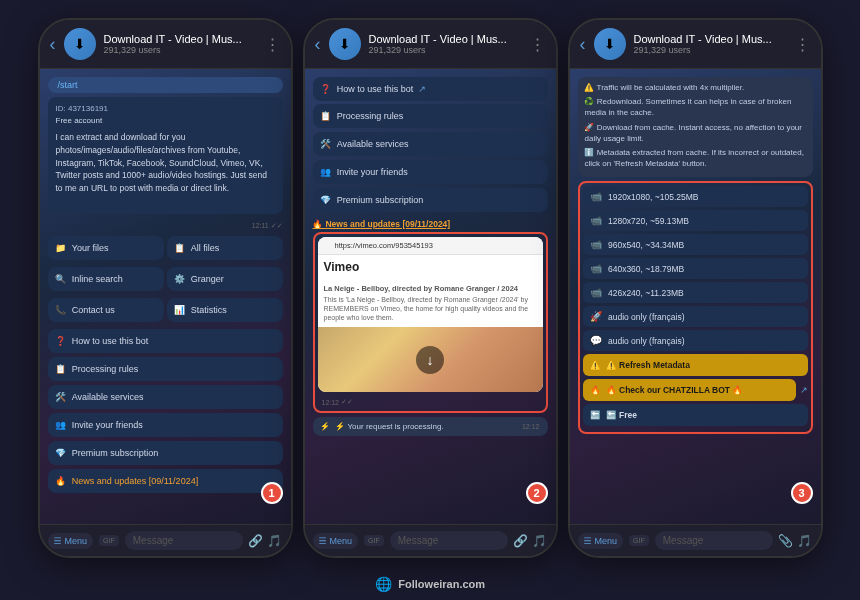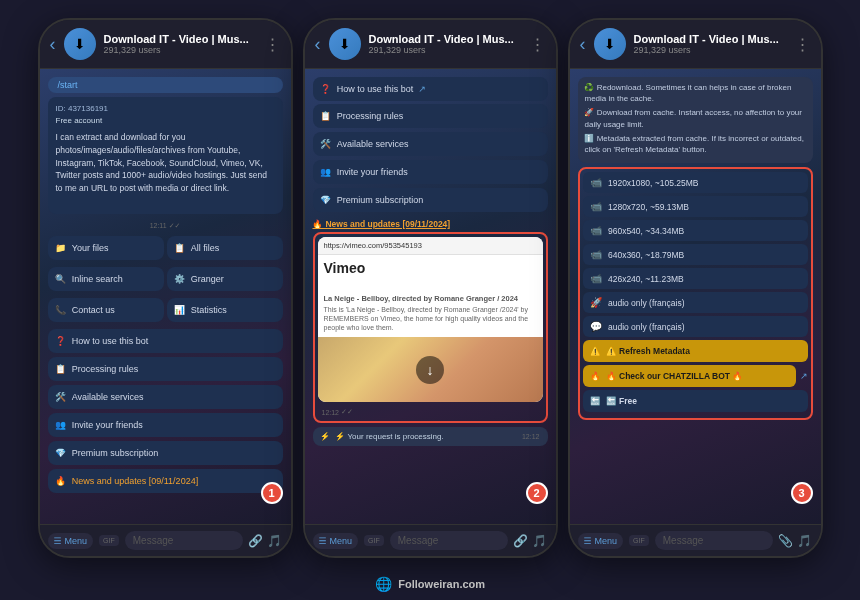--- a/index.html
+++ b/index.html
@@ -73,7 +73,7 @@
     .tg-header .header-title {
       color: #fff;
       font-size: 11px;
-      font-weight: 700;
+      font-weight: 400;
       white-space: nowrap;
       overflow: hidden;
       text-overflow: ellipsis;

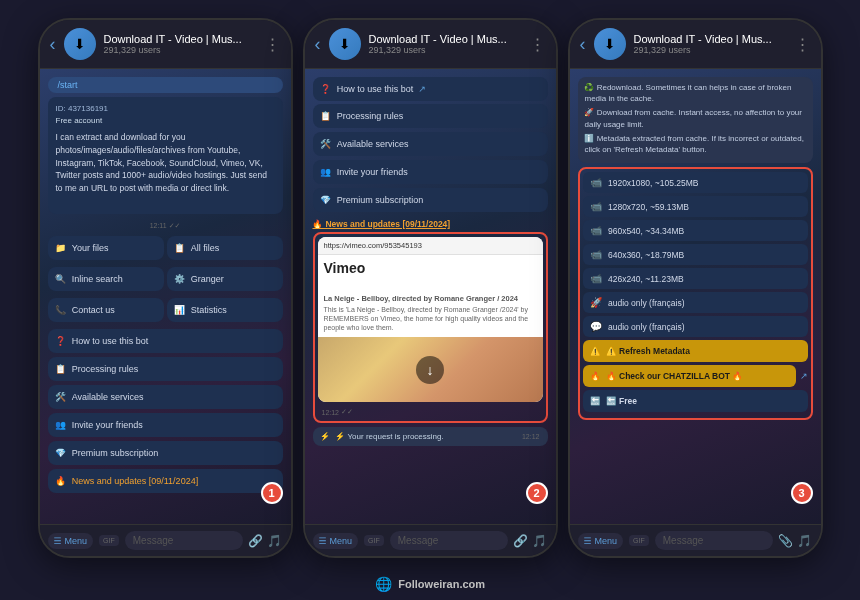--- a/index.html
+++ b/index.html
@@ -605,6 +605,7 @@
       <div class="chat-scroll">
 
         <div class="warning-text">
+          <div class="warn-row">⚠️ Traffic will be calculated with 4x multiplier.</div>
           <div class="warn-row">♻️ Redownload. Sometimes it can helps in case of broken media in the cache.</div>
           <div class="warn-row">🚀 Download from cache. Instant access, no affection to your daily usage limit.</div>
           <div class="warn-row">ℹ️ Metadata extracted from cache. If its incorrect or outdated, click on 'Refresh Metadata' button.</div>

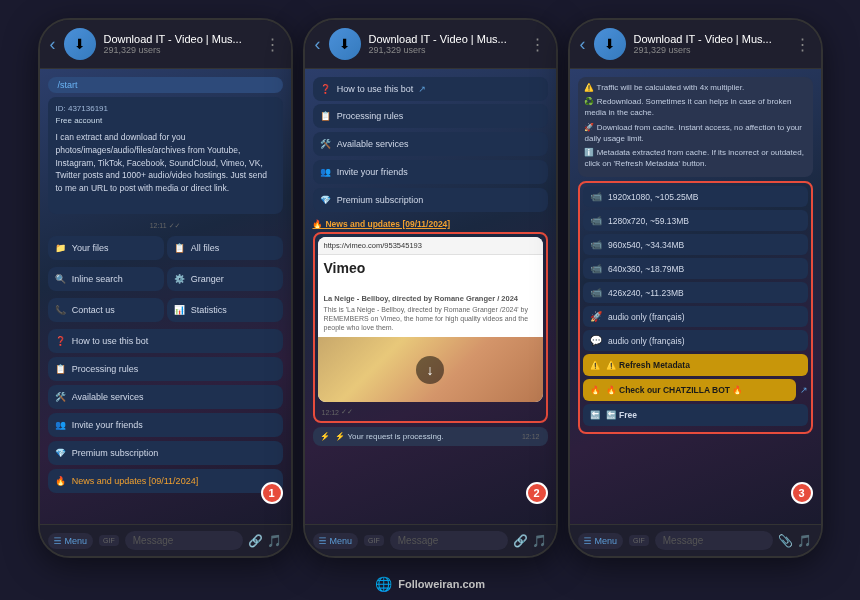--- a/index.html
+++ b/index.html
@@ -154,7 +154,7 @@
     }
 
     .msg-bubble.bot {
-      align-items: center;
+      align-items: flex-end;
     }
 
     .bubble-time {

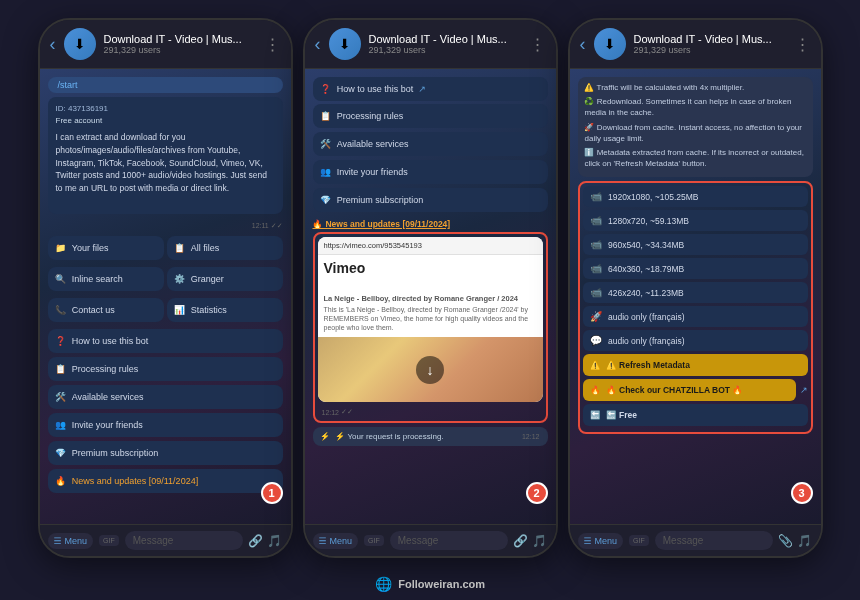--- a/index.html
+++ b/index.html
@@ -240,7 +240,7 @@
 
     .url-card .url-bar {
       background: #f5f5f5;
-      padding: 4px 6px;
+      padding: 4px 17px;
       font-size: 7.5px;
       color: #333;
       border-bottom: 1px solid #e0e0e0;

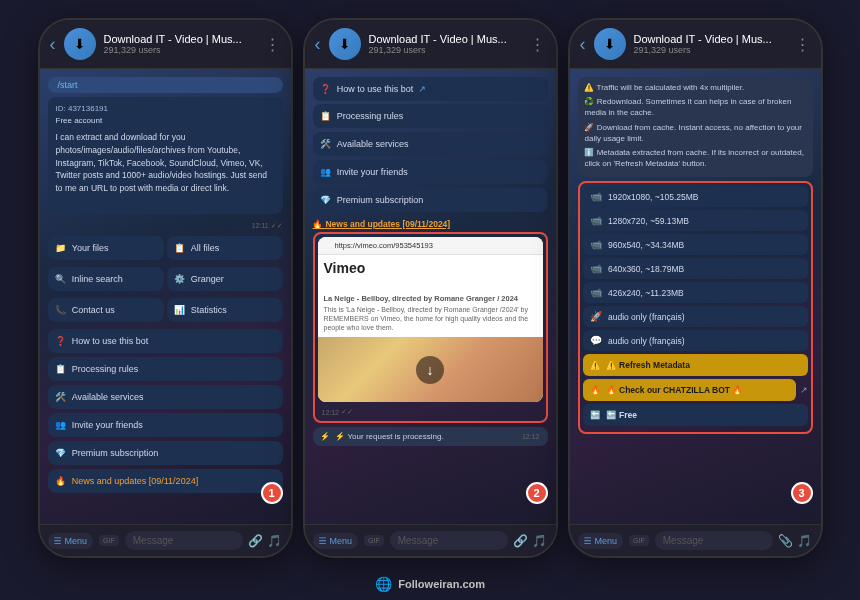--- a/index.html
+++ b/index.html
@@ -251,10 +251,10 @@
     }
 
     .url-card .preview-title {
-      font-size: 14px;
+      font-size: 12px;
       font-weight: bold;
       color: #222;
-      margin-bottom: 18px;
+      margin-bottom: 10px;
     }
 
     .url-card .preview-desc {

